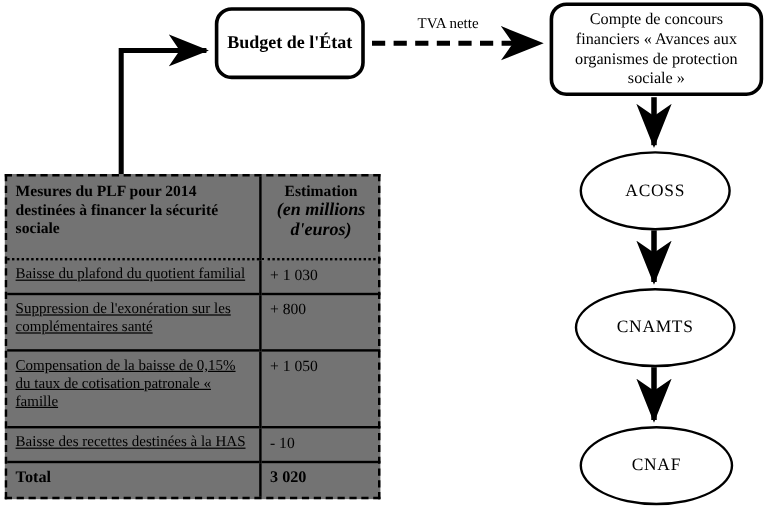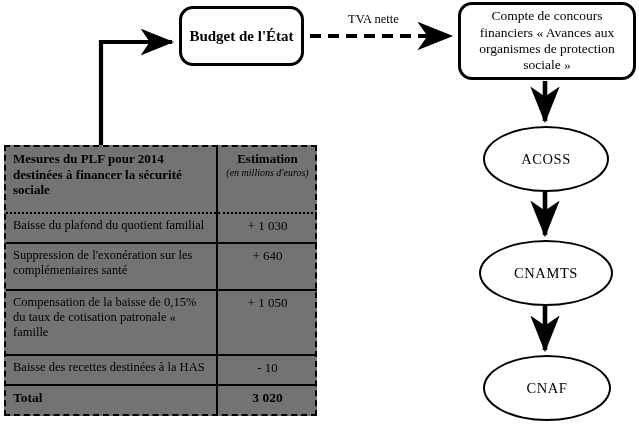--- a/index.html
+++ b/index.html
@@ -94,9 +94,9 @@
   .hdr.col-value { text-align: center; }
   .hdr-sub {
     display: block;
-    font-weight: normal;
+    font-weight: bold;
     font-style: italic;
-    font-size: 10px;
+    font-size: 15px;
     line-height: 1.15;
   }
   .cell-label {

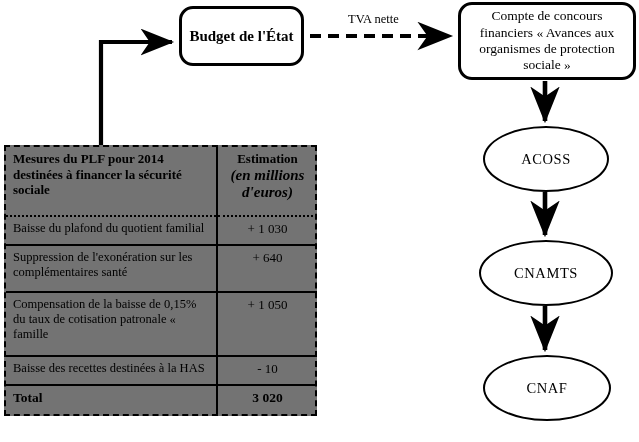--- a/index.html
+++ b/index.html
@@ -102,6 +102,7 @@
   .cell-label {
     font-size: 12.5px;
     line-height: 1.2;
+    text-decoration: underline;
   }
   .cell-value {
     font-size: 13px;

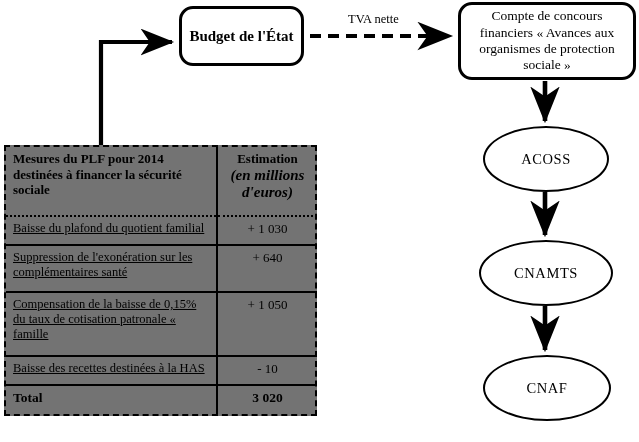--- a/index.html
+++ b/index.html
@@ -83,7 +83,7 @@
     box-sizing: border-box;
   }
   .col-label { width: 211px; border-right: 2.5px solid #000 !important; }
-  .col-value { width: 100px; text-align: center; }
+  .col-value { width: 100px; text-align: left; }
   .row-sep-solid  > td { border-top: 2.5px solid #000 !important; }
   .row-sep-dotted > td { border-top: 2px dotted #000 !important; }
   .hdr {

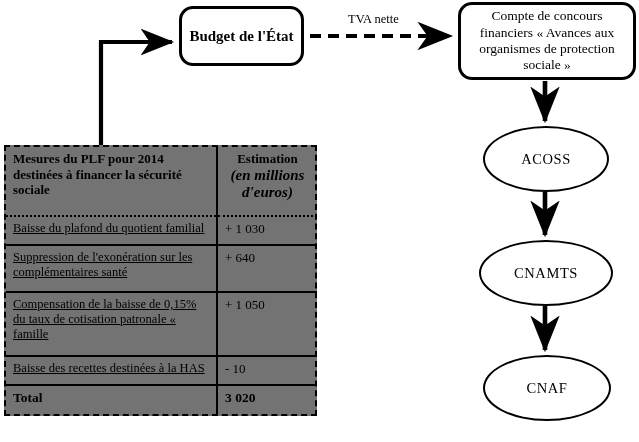--- a/index.html
+++ b/index.html
@@ -203,7 +203,7 @@
 
         <tr class="row-sep-solid">
           <td class="col-label cell-label">Suppression de l'exonération sur les complémentaires santé</td>
-          <td class="col-value cell-value">+ 640</td>
+          <td class="col-value cell-value">+ 800</td>
         </tr>
 
         <tr class="row-sep-solid">

